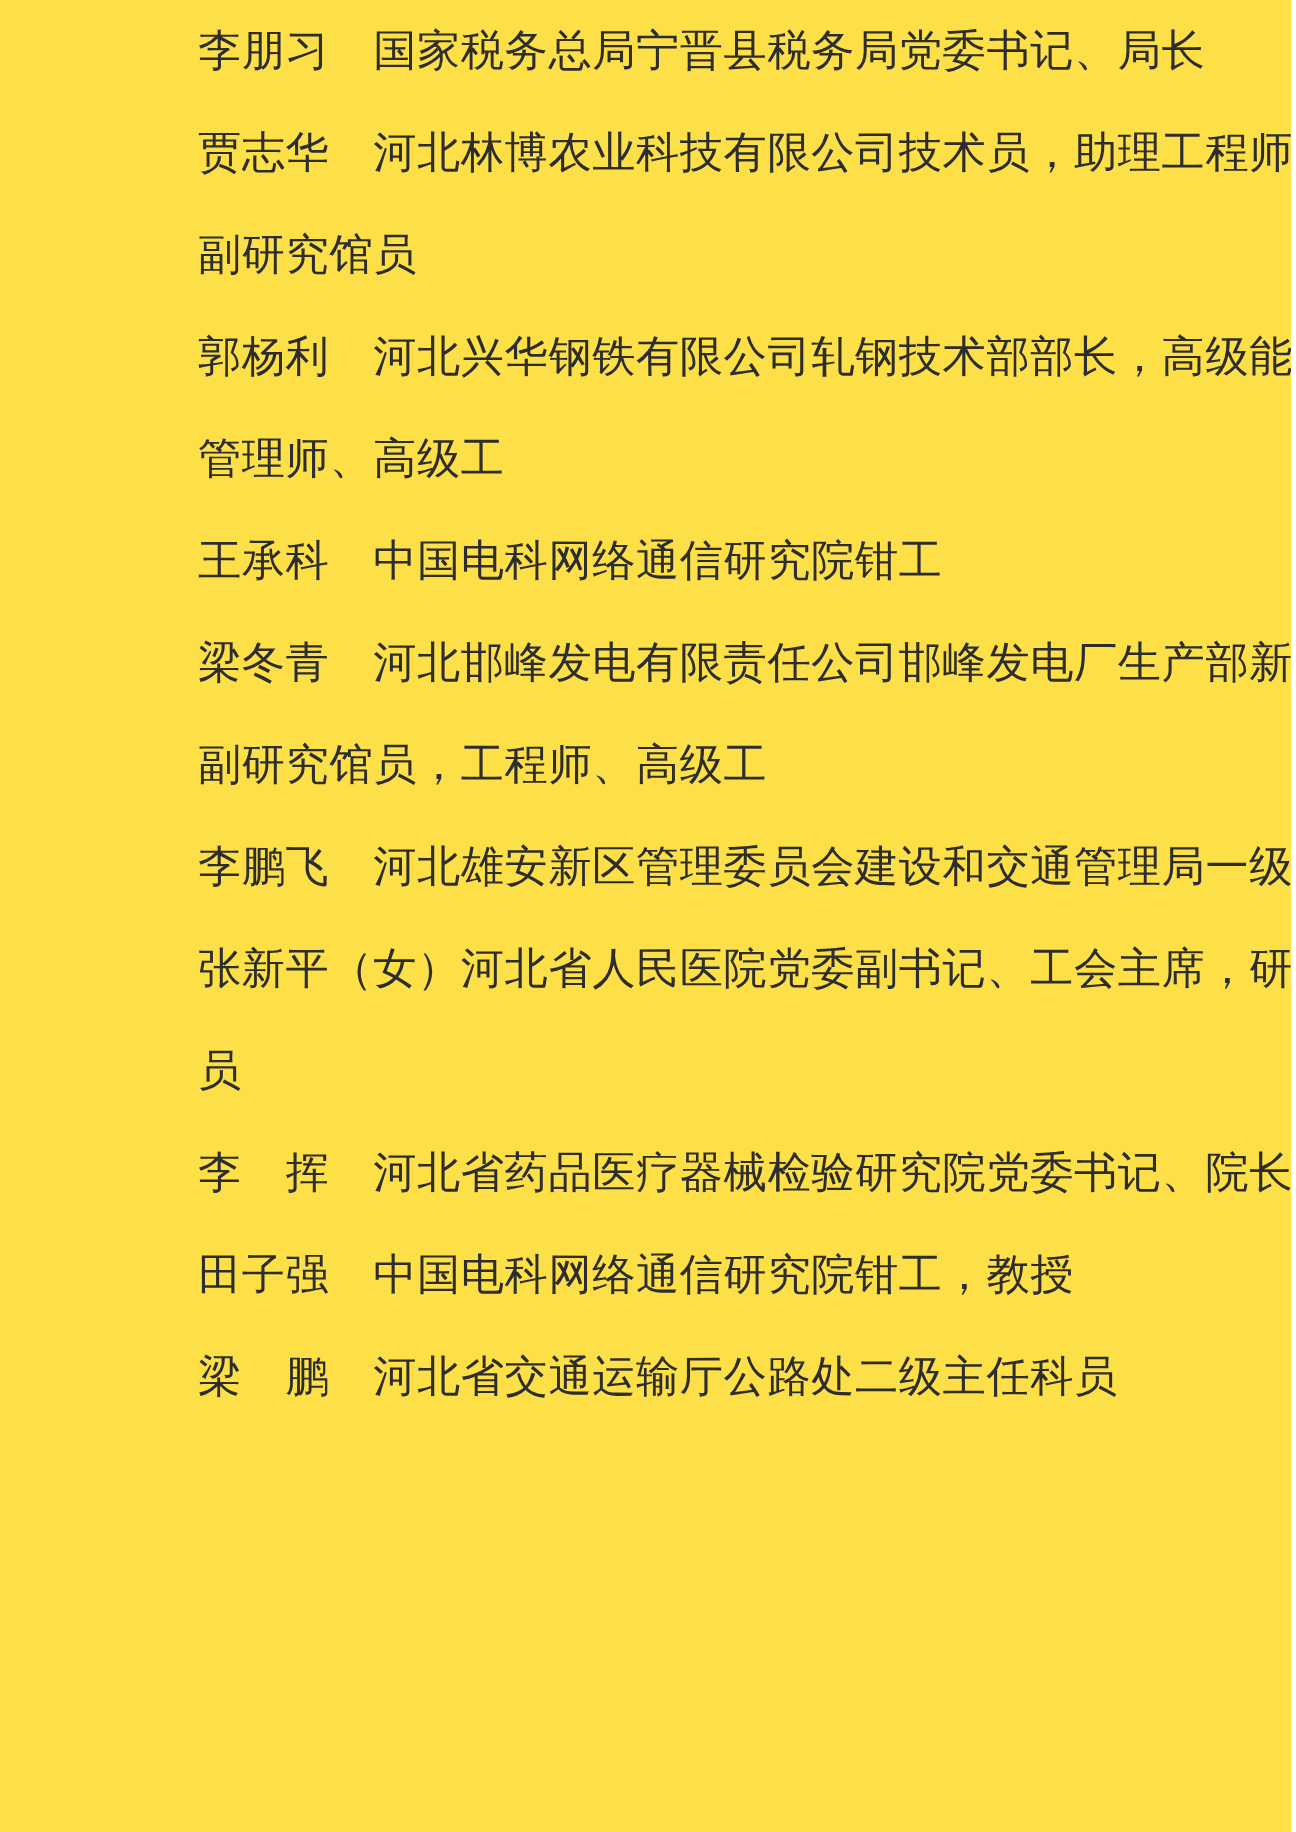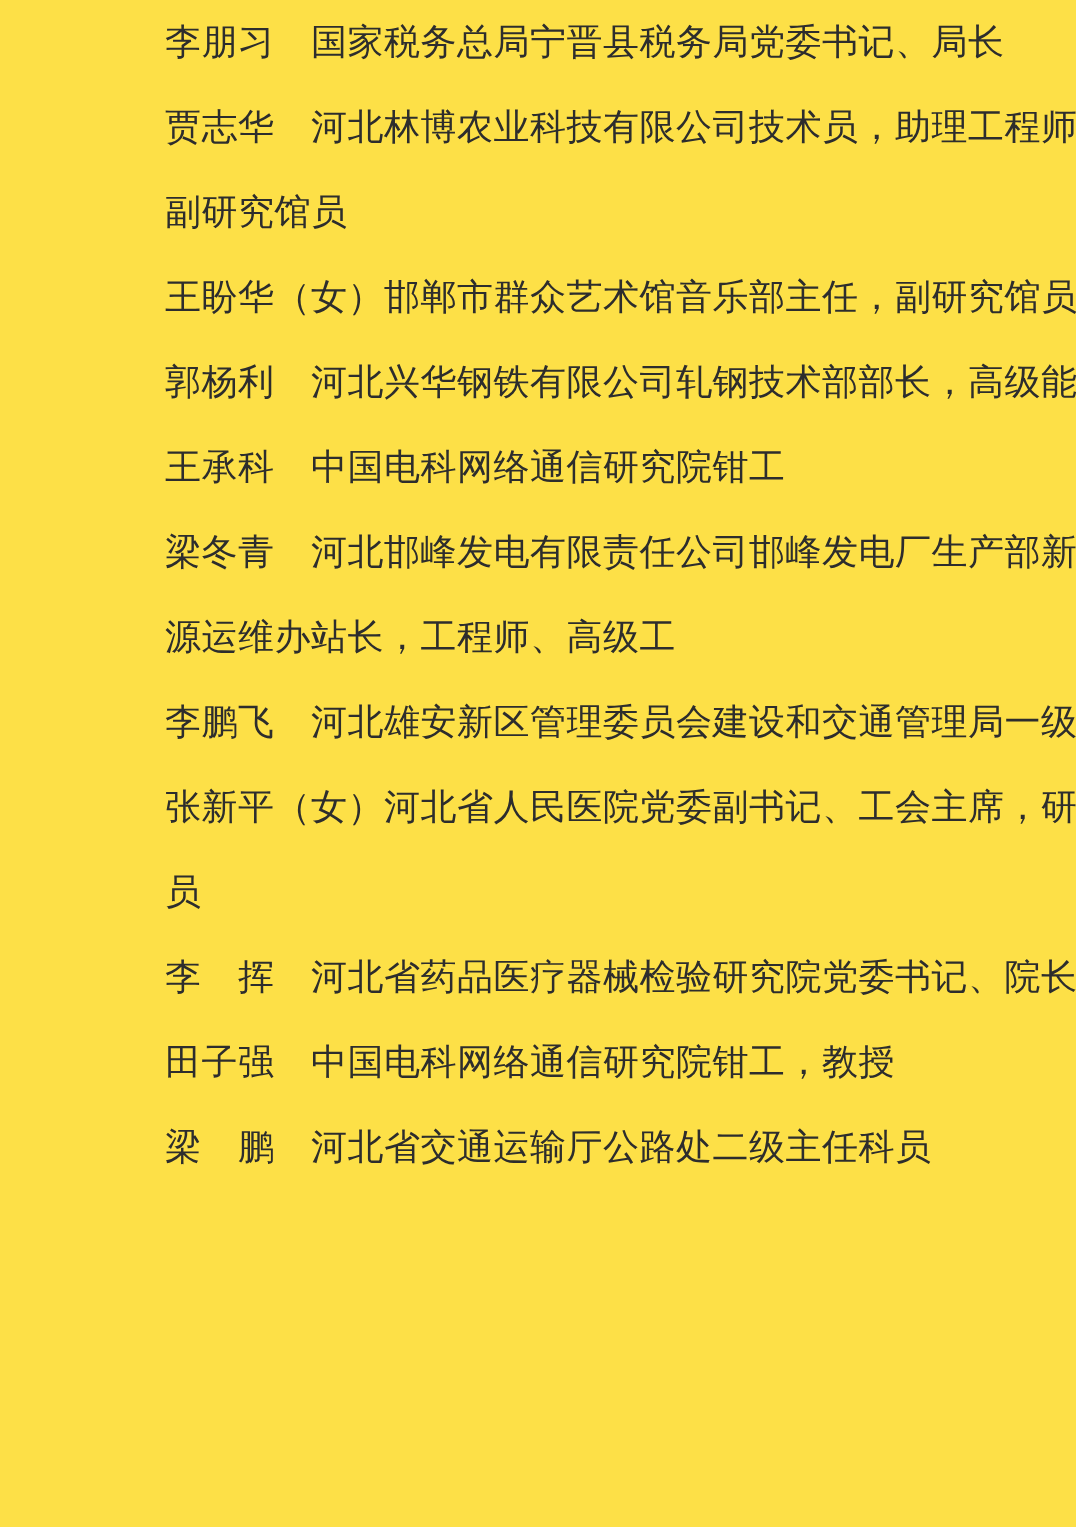--- a/index.html
+++ b/index.html
@@ -40,7 +40,6 @@
     <div class="doc-line">李朋习　国家税务总局宁晋县税务局党委书记、局长</div>
     <div class="doc-line">贾志华　河北林博农业科技有限公司技术员，助理工程师、</div>
     <div class="doc-line">副研究馆员</div>
-    <div class="doc-line">王盼华（女）邯郸市群众艺术馆音乐部主任，副研究馆员</div>
     <div class="doc-line">郭杨利　河北兴华钢铁有限公司轧钢技术部部长，高级能源</div>
     <div class="doc-line">王承科　中国电科网络通信研究院钳工</div>
     <div class="doc-line">梁冬青　河北邯峰发电有限责任公司邯峰发电厂生产部新能</div>

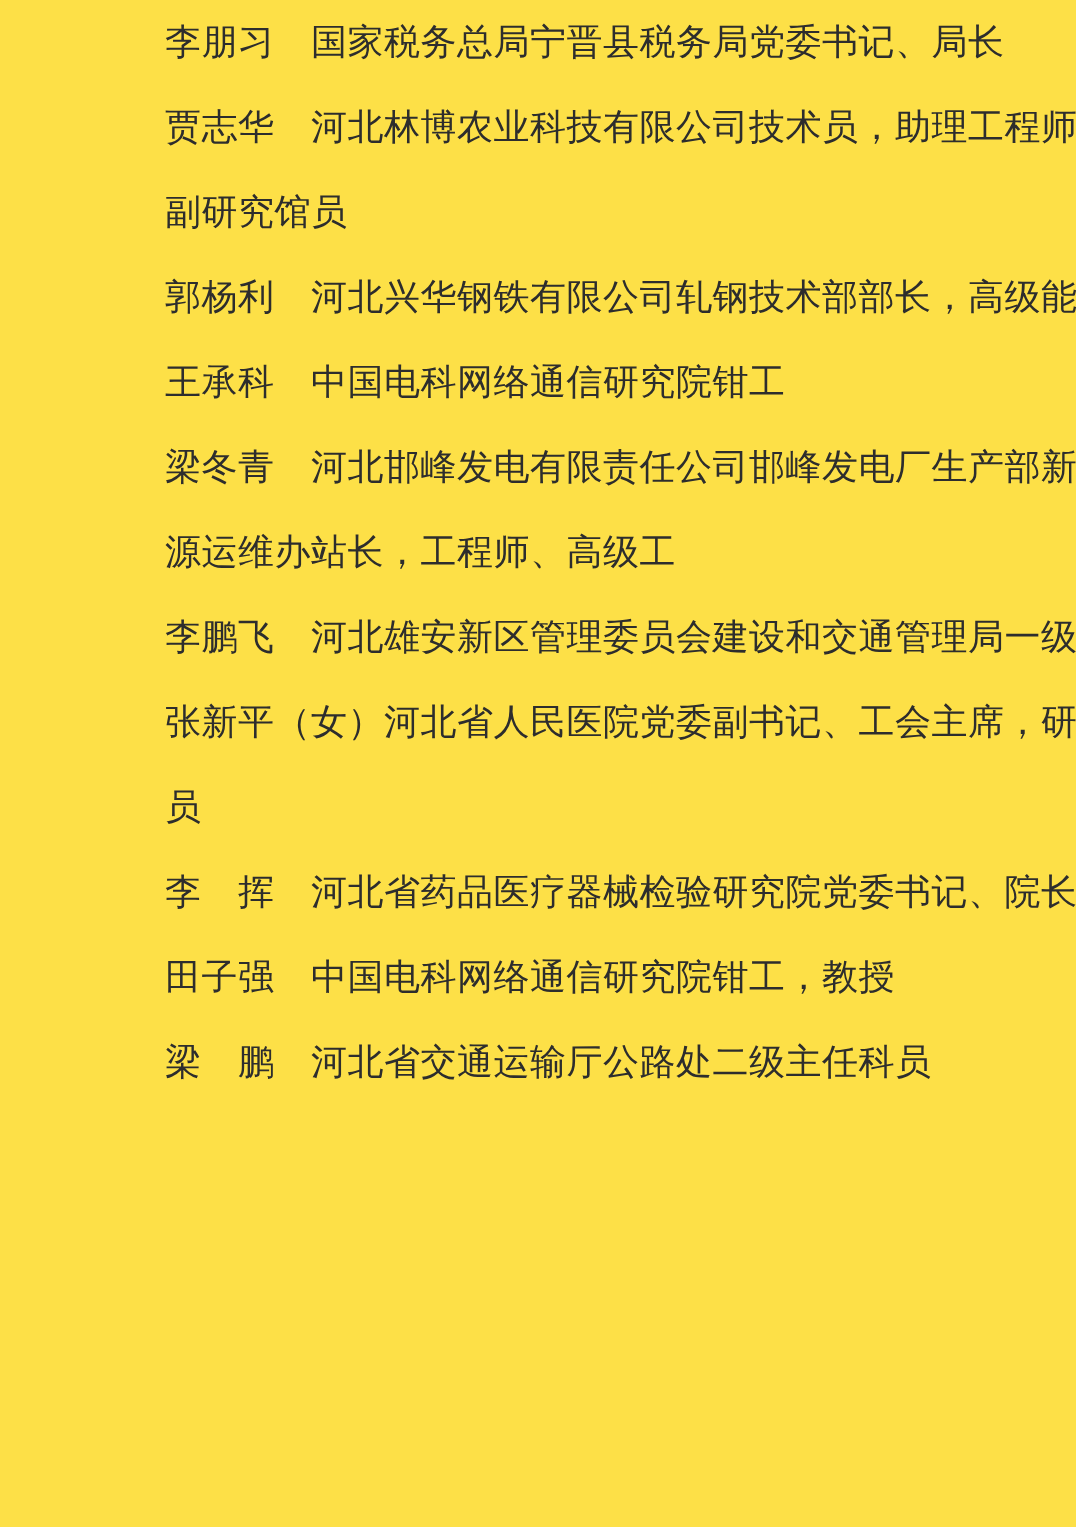--- a/index.html
+++ b/index.html
@@ -41,6 +41,7 @@
     <div class="doc-line">贾志华　河北林博农业科技有限公司技术员，助理工程师、</div>
     <div class="doc-line">副研究馆员</div>
     <div class="doc-line">郭杨利　河北兴华钢铁有限公司轧钢技术部部长，高级能源</div>
+    <div class="doc-line">管理师、高级工</div>
     <div class="doc-line">王承科　中国电科网络通信研究院钳工</div>
     <div class="doc-line">梁冬青　河北邯峰发电有限责任公司邯峰发电厂生产部新能</div>
     <div class="doc-line">源运维办站长，工程师、高级工</div>

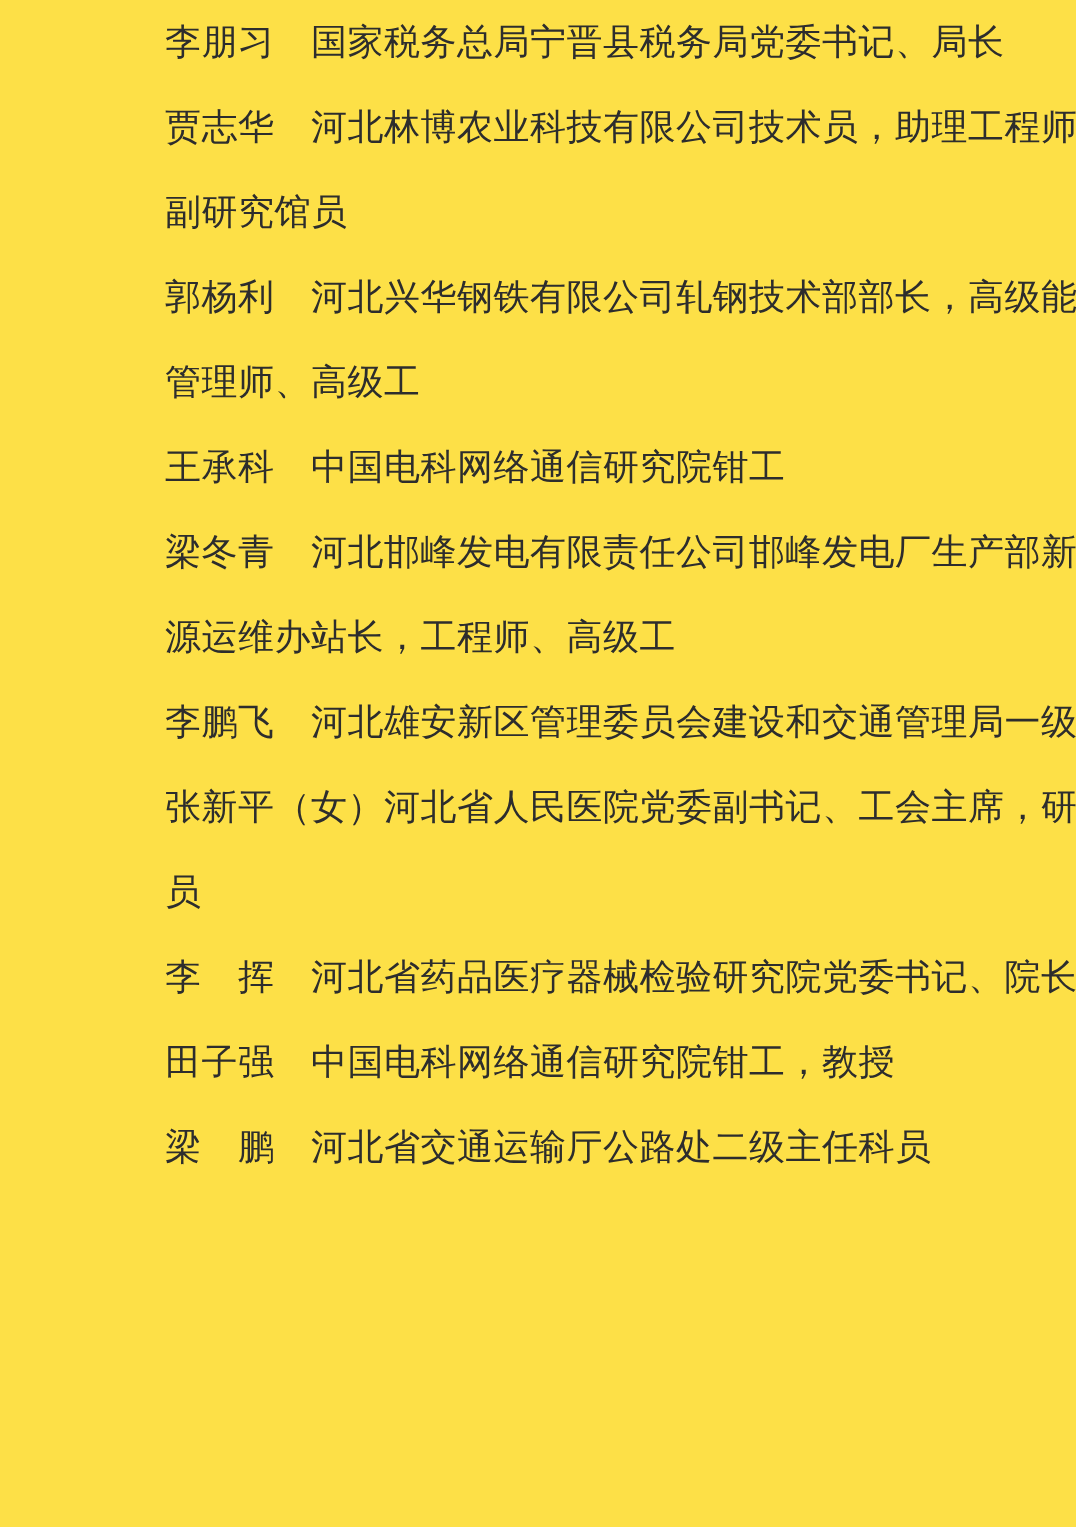--- a/index.html
+++ b/index.html
@@ -44,7 +44,7 @@
     <div class="doc-line">管理师、高级工</div>
     <div class="doc-line">王承科　中国电科网络通信研究院钳工</div>
     <div class="doc-line">梁冬青　河北邯峰发电有限责任公司邯峰发电厂生产部新能</div>
-    <div class="doc-line">源运维办站长，工程师、高级工</div>
+    <div class="doc-line">副研究馆员，工程师、高级工</div>
     <div class="doc-line">李鹏飞　河北雄安新区管理委员会建设和交通管理局一级业</div>
     <div class="doc-line">张新平（女）河北省人民医院党委副书记、工会主席，研究</div>
     <div class="doc-line">员</div>

